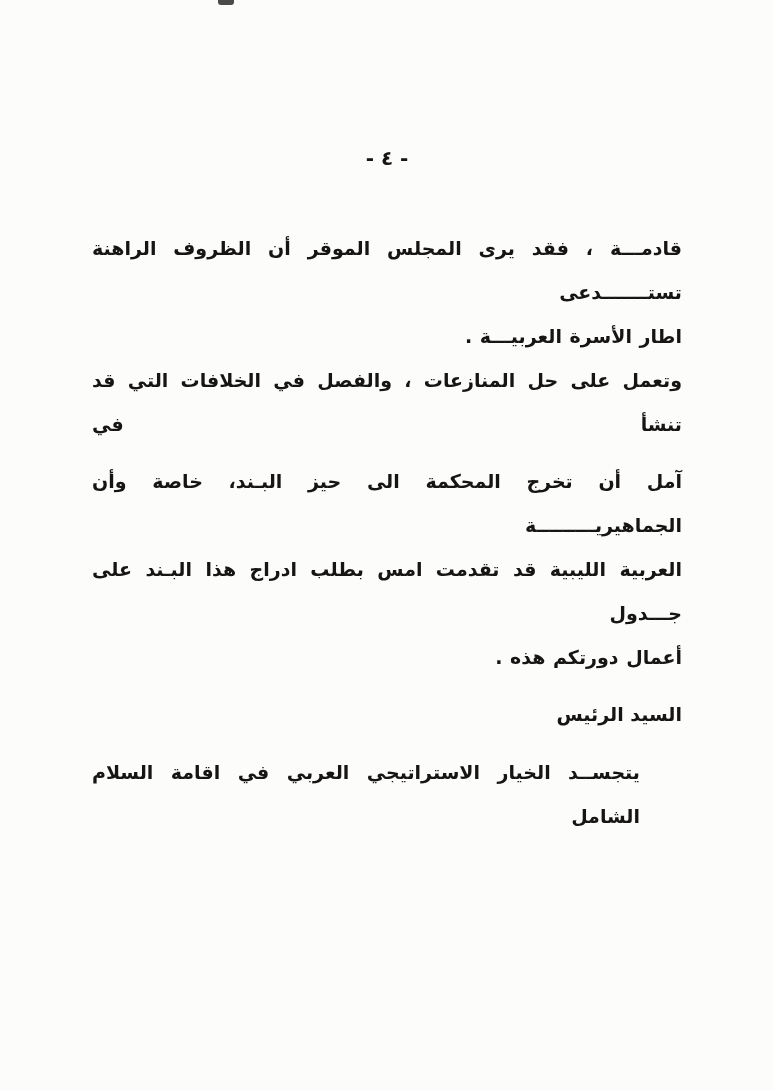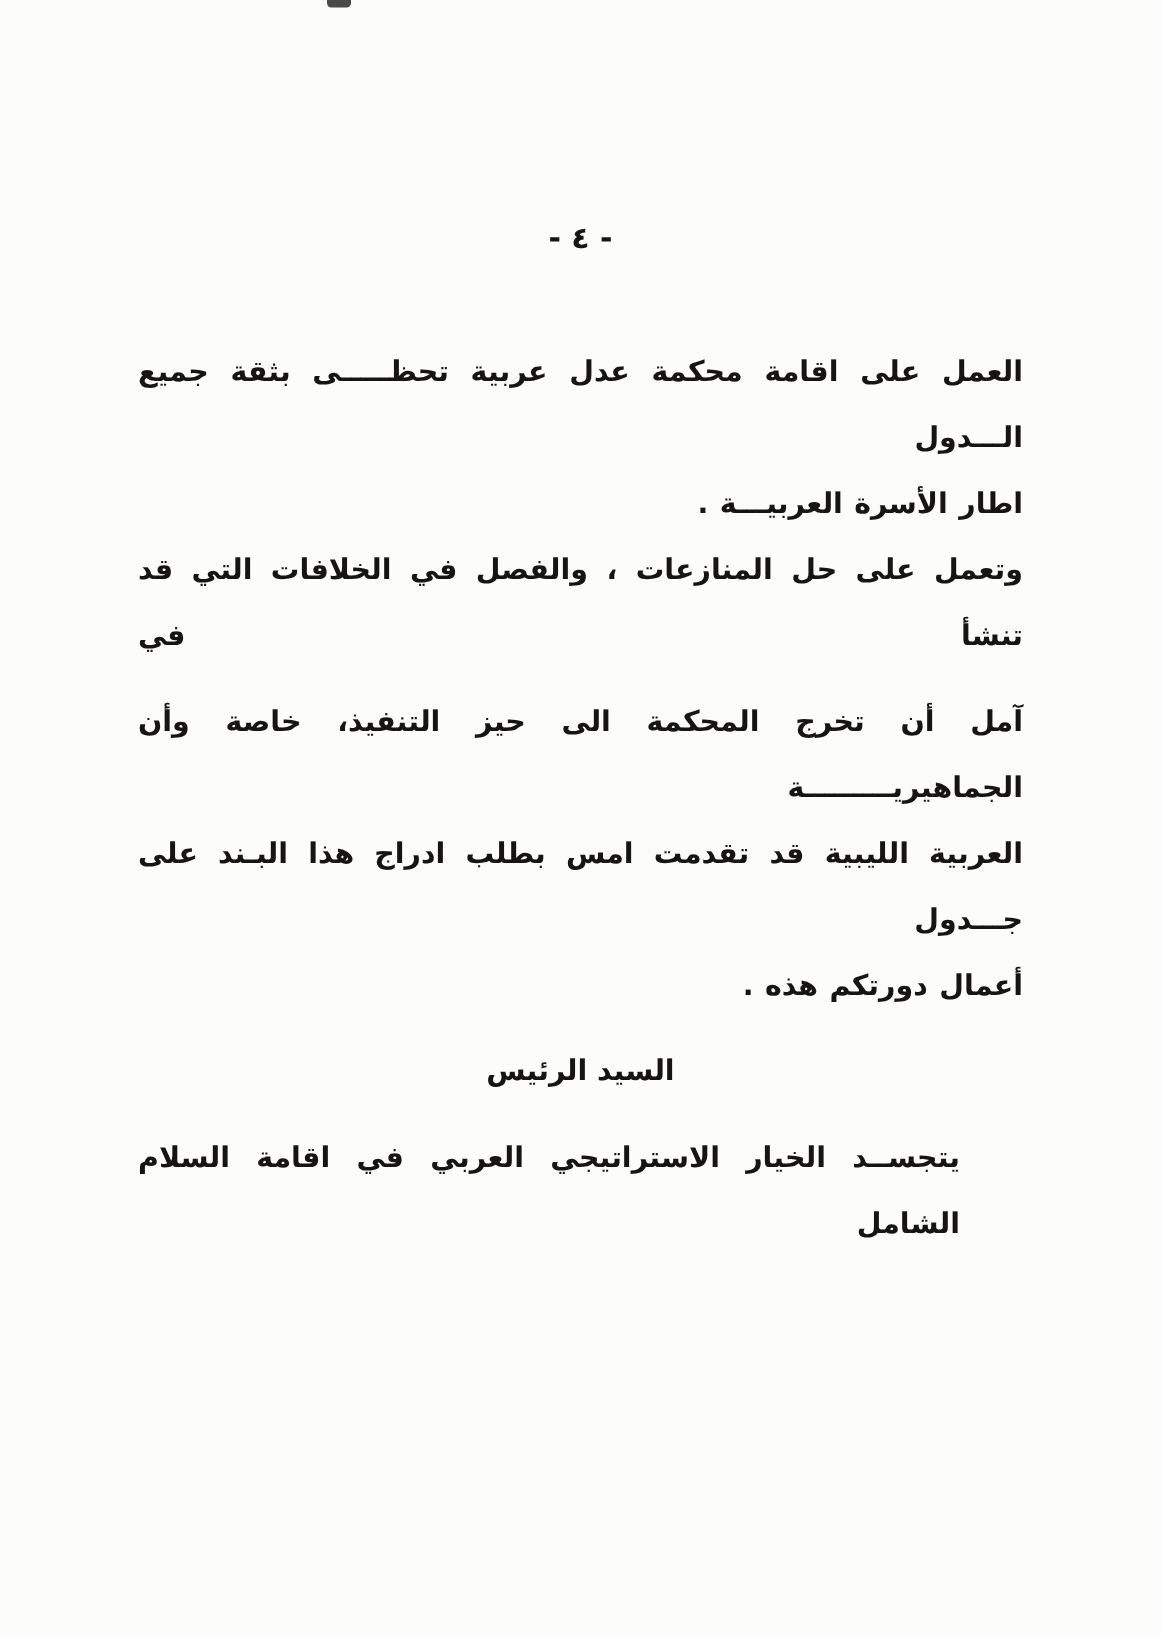--- a/index.html
+++ b/index.html
@@ -72,6 +72,7 @@
     <div class="page-number">- ٤ -</div>
     <div>
         <div class="paragraph">
+          <div class="line">قادمـــة ، فقد يرى المجلس الموقر أن الظروف الراهنة تستـــــــدعى</div>
           <div class="line">العمل على اقامة محكمة عدل عربية تحظـــــى بثقة جميع الـــدول</div>
           <div class="line last">اطار الأسرة العربيـــة .</div>
           <div class="line">وتعمل على حل المنازعات ، والفصل في الخلافات التي قد تنشأ في</div>

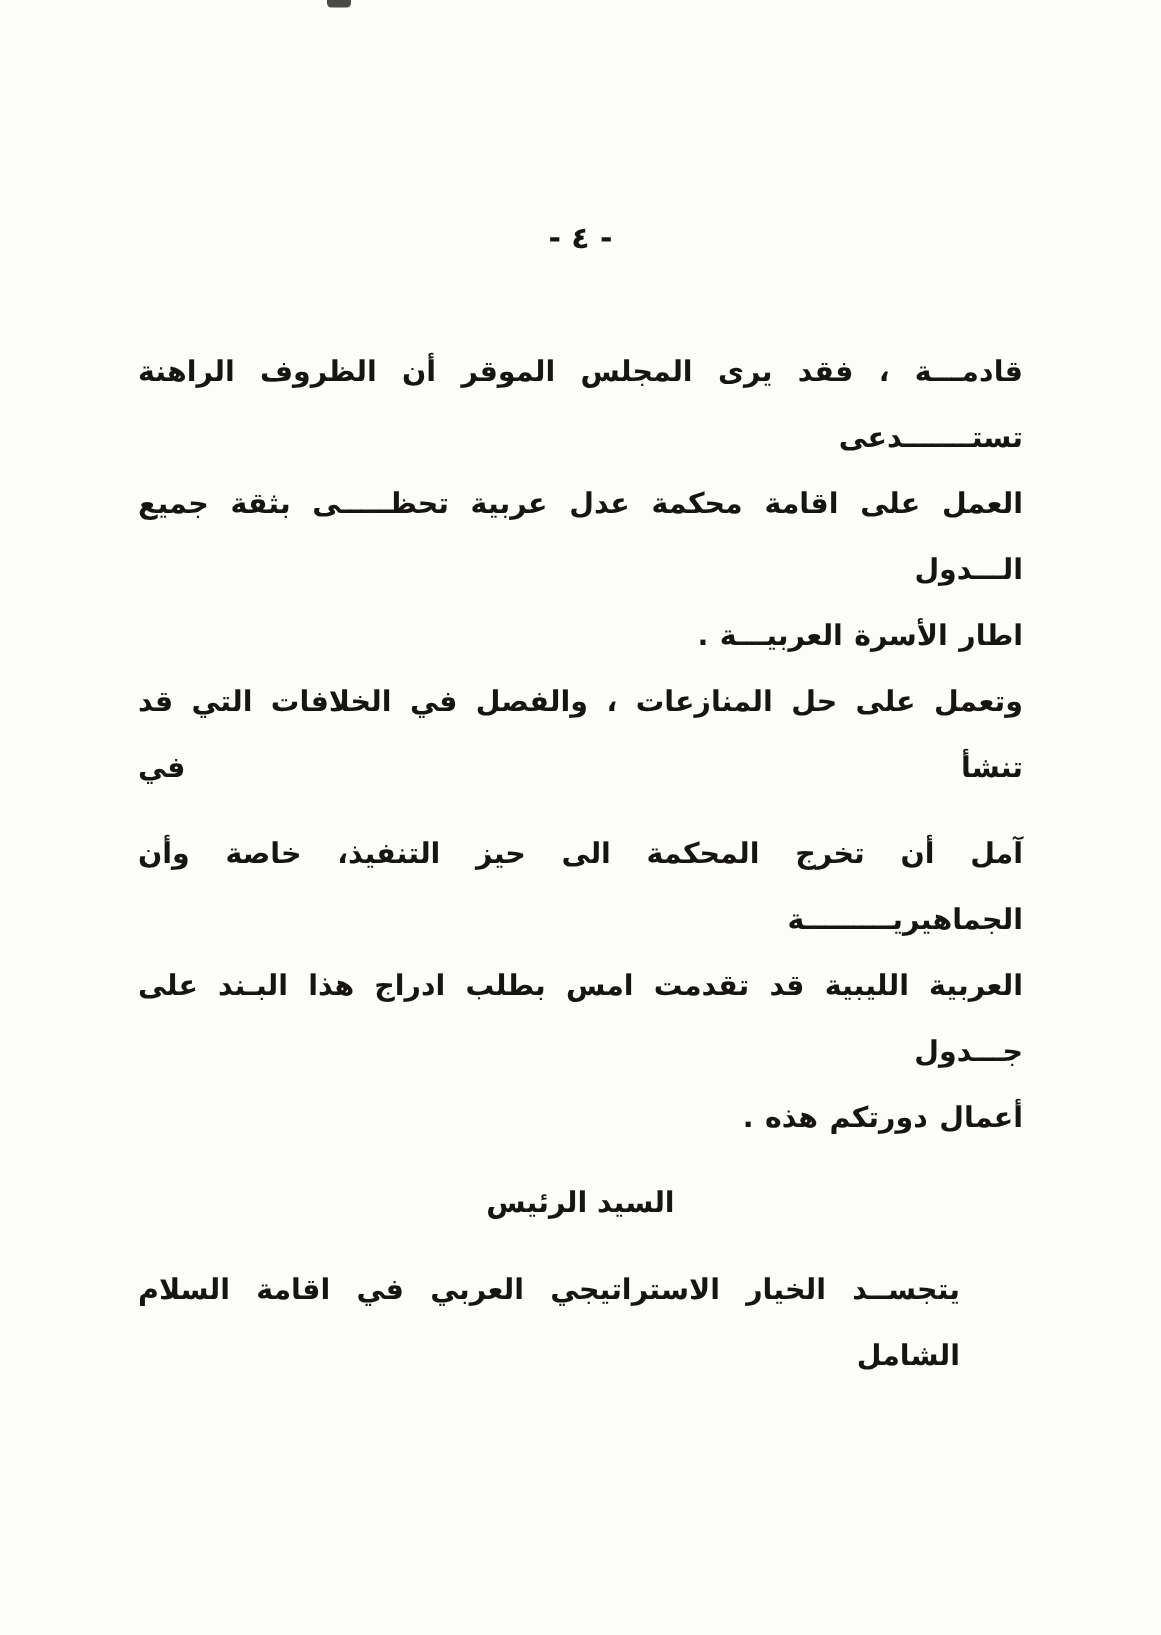--- a/index.html
+++ b/index.html
@@ -73,7 +73,6 @@
     <div>
         <div class="paragraph">
           <div class="line">قادمـــة ، فقد يرى المجلس الموقر أن الظروف الراهنة تستـــــــدعى</div>
-          <div class="line">العمل على اقامة محكمة عدل عربية تحظـــــى بثقة جميع الـــدول</div>
           <div class="line last">اطار الأسرة العربيـــة .</div>
           <div class="line">وتعمل على حل المنازعات ، والفصل في الخلافات التي قد تنشأ في</div>
         </div>

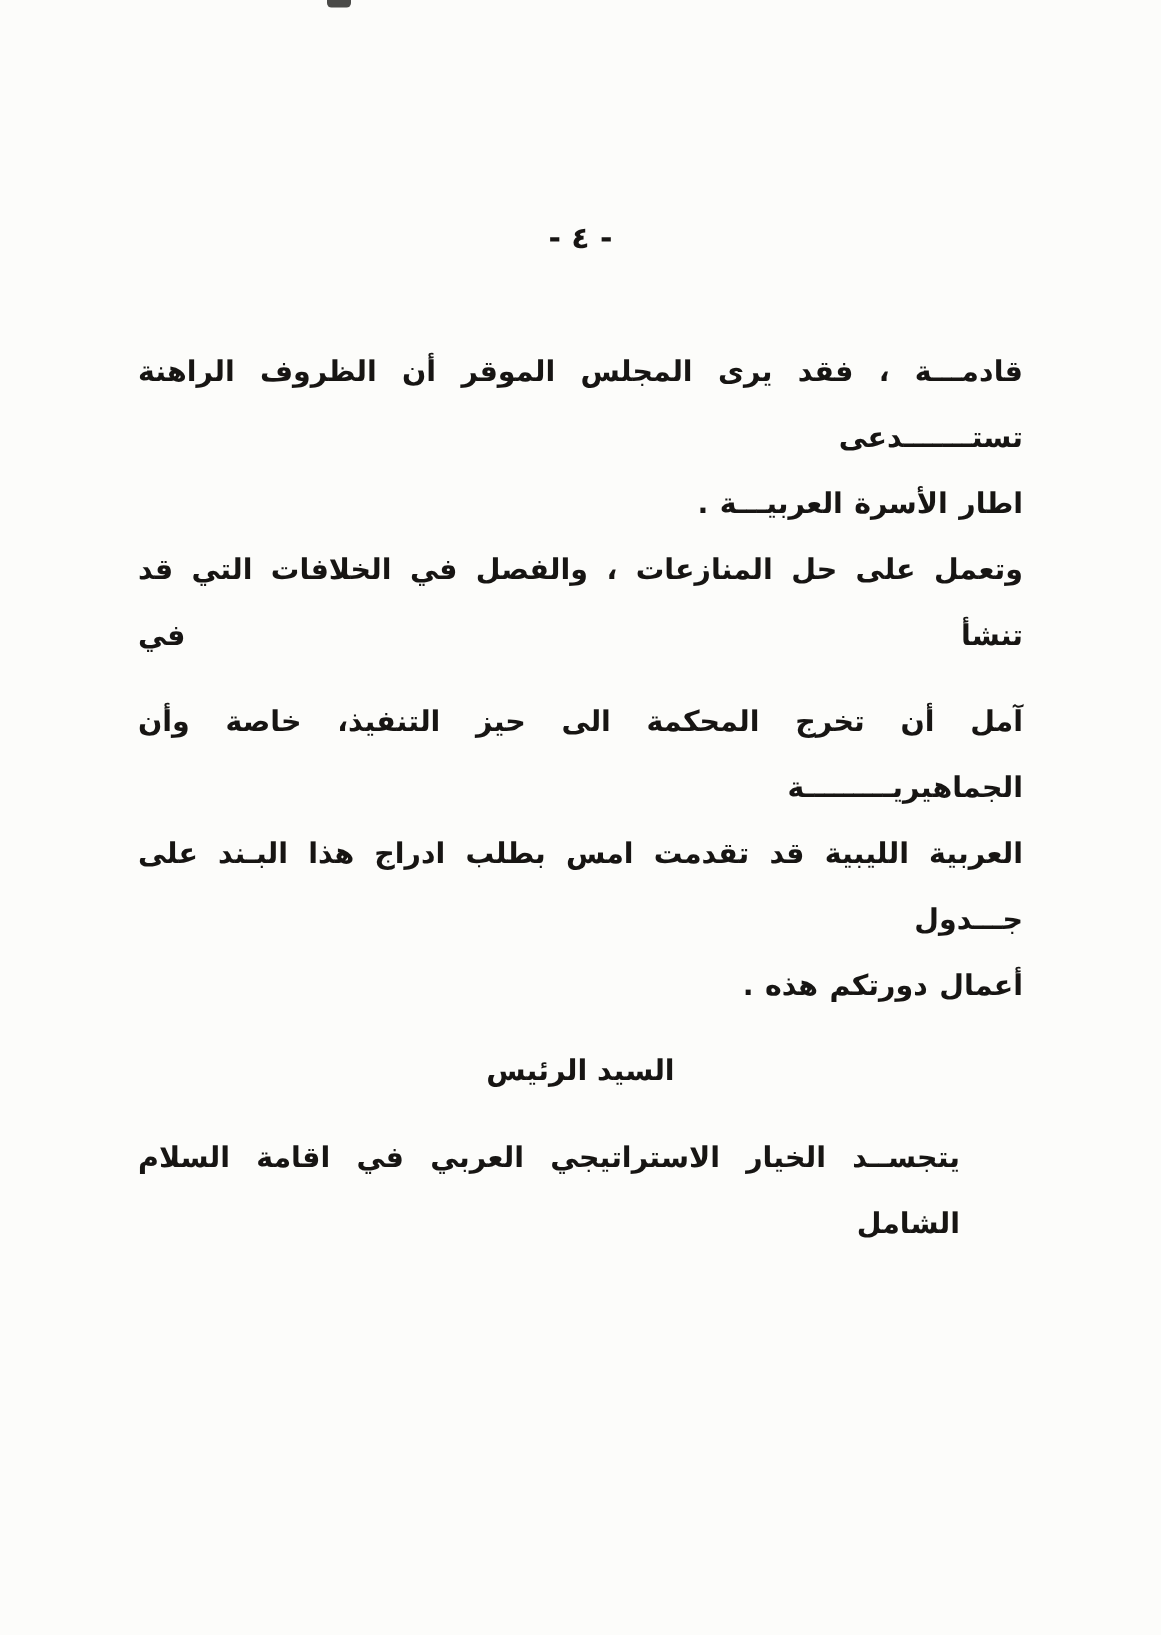--- a/index.html
+++ b/index.html
@@ -77,7 +77,7 @@
           <div class="line">وتعمل على حل المنازعات ، والفصل في الخلافات التي قد تنشأ في</div>
         </div>
         <div class="paragraph">
-          <div class="line">آمل أن تخرج المحكمة الى حيز التنفيذ، خاصة وأن الجماهيريـــــــــة</div>
+          <div class="line">آمل أن تخرج المحكمة الى حيز البـند، خاصة وأن الجماهيريـــــــــة</div>
           <div class="line">العربية الليبية قد تقدمت امس بطلب ادراج هذا البـند على جـــدول</div>
           <div class="line last">أعمال دورتكم هذه .</div>
         </div>

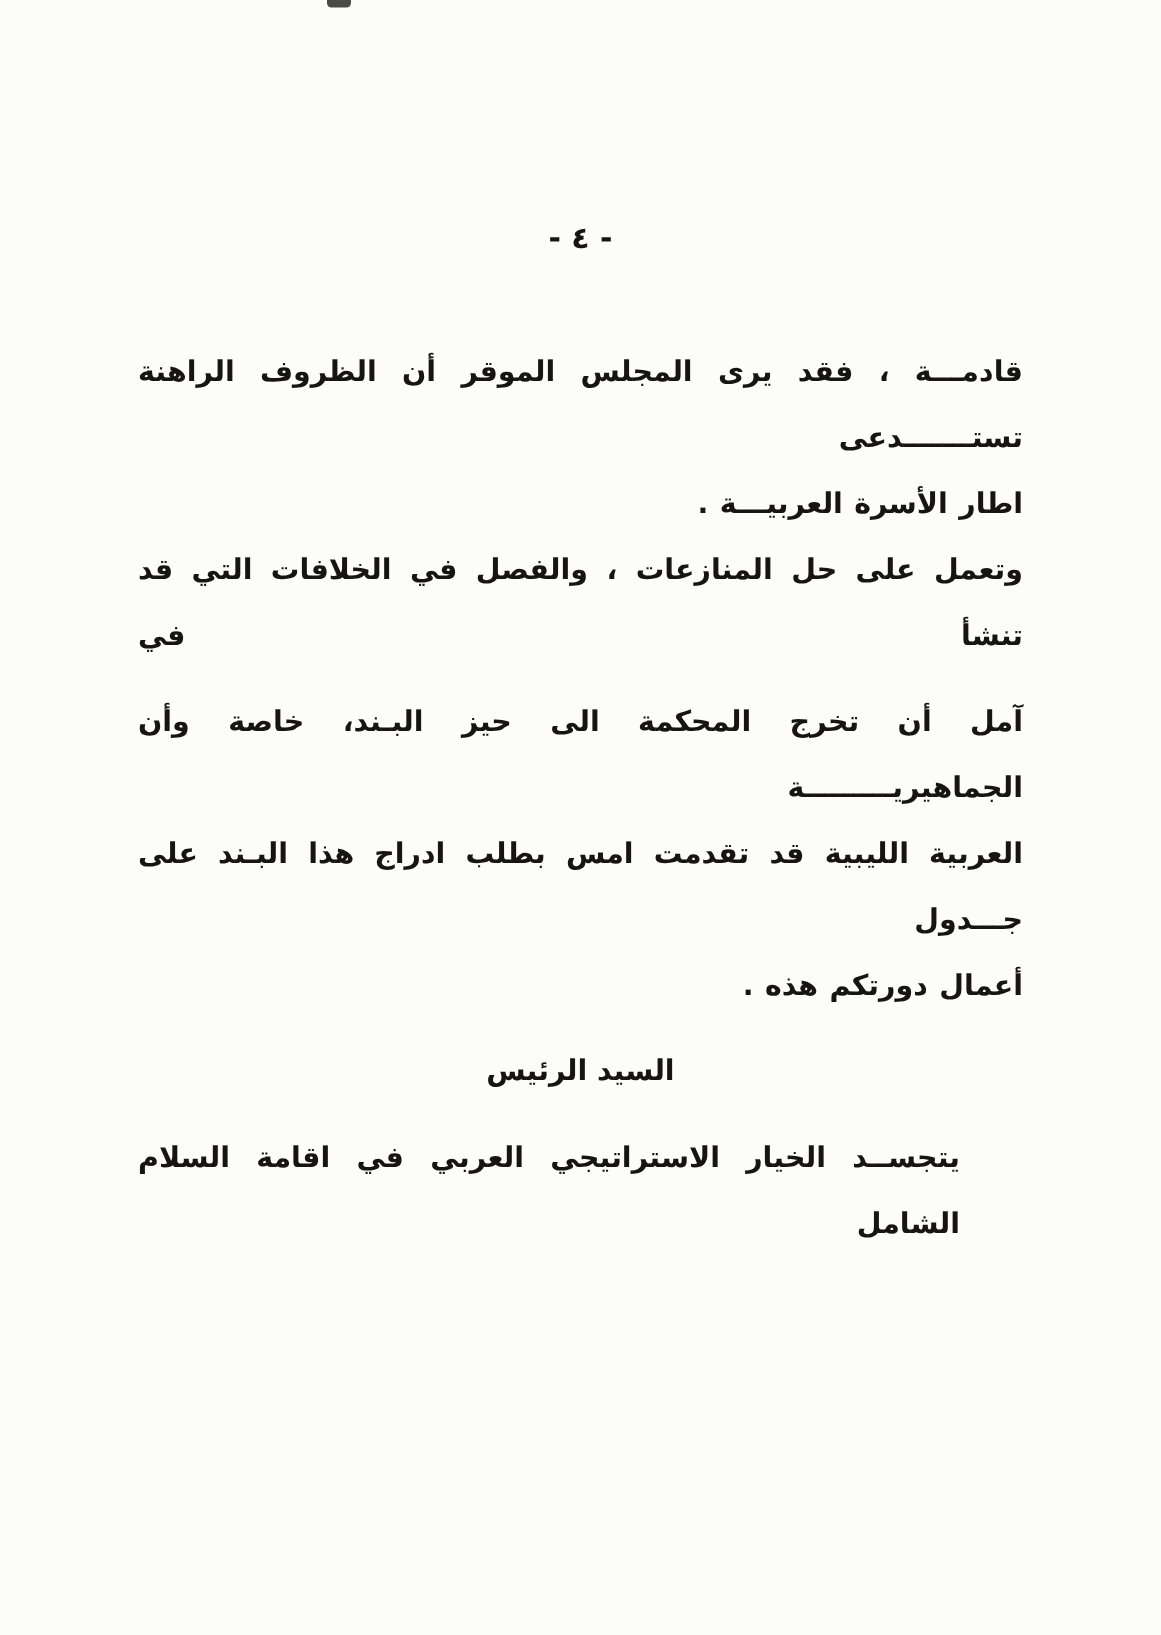--- a/index.html
+++ b/index.html
@@ -59,7 +59,7 @@
     text-align-last: right;
   }
   .heading {
-    text-align: center;
+    text-align: right;
     margin: 8px 0 14px 0;
   }
 </style>

